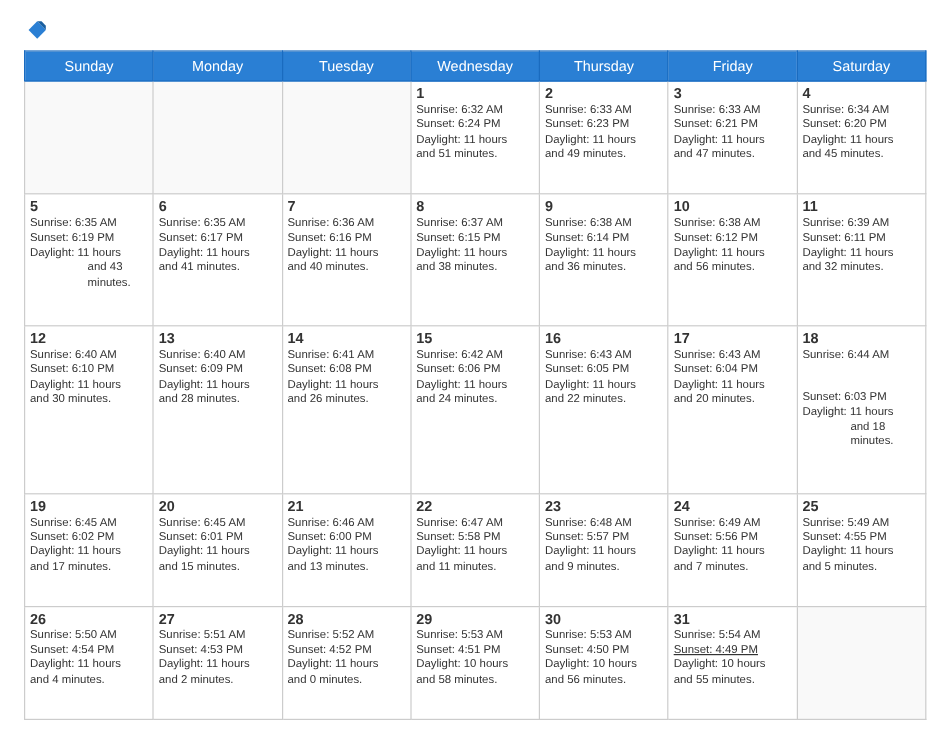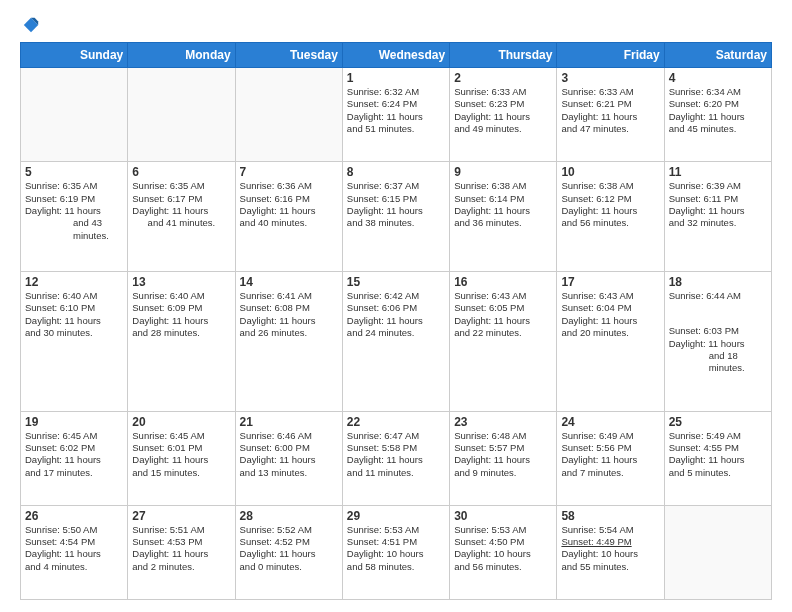--- a/index.html
+++ b/index.html
@@ -63,9 +63,9 @@
     .calendar-table th {
       background-color: #2a7fd4;
       color: #fff;
-      text-align: right;
+      text-align: center;
       font-size: 12px;
-      font-weight: bold;
+      font-weight: normal;
       padding: 5px 4px;
       border: 1px solid #1a6bbf;
     }

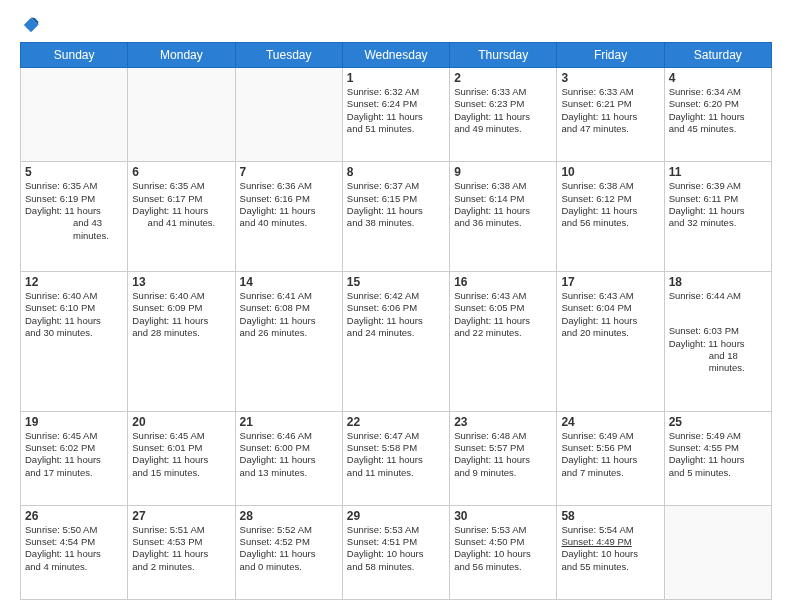--- a/index.html
+++ b/index.html
@@ -173,7 +173,7 @@
             <span style="display: block; line-height: 1.3;">Sunrise: 6:35 AM</span>
             <span style="display: block; line-height: 1.3;">Sunset: 6:17 PM</span>
             <span style="display: block; line-height: 1.3;">Daylight: 11 hours</span>
-            <span style="display: block; line-height: 1.3; text-align: center;">and 41 minutes.</span>
+            <span style="display: block; line-height: 1.3;">and 41 minutes.</span>
           </td>
           <td>
             <span class="day-number">7</span>

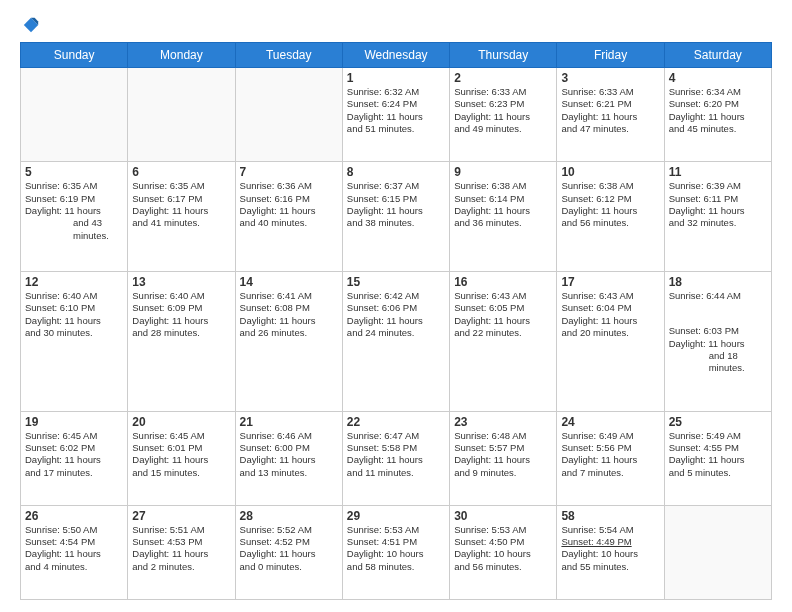--- a/index.html
+++ b/index.html
@@ -350,7 +350,7 @@
             <span style="display: block; line-height: 1.3;">and 56 minutes.</span>
           </td>
           <td>
-            <span class="day-number">58</span>
+            <span class="day-number">31</span>
             <span style="display: block; line-height: 1.3;">Sunrise: 5:54 AM</span>
             <span style="display: block; line-height: 1.3; text-decoration: underline;">Sunset: 4:49 PM</span>
             <span style="display: block; line-height: 1.3;">Daylight: 10 hours</span>

